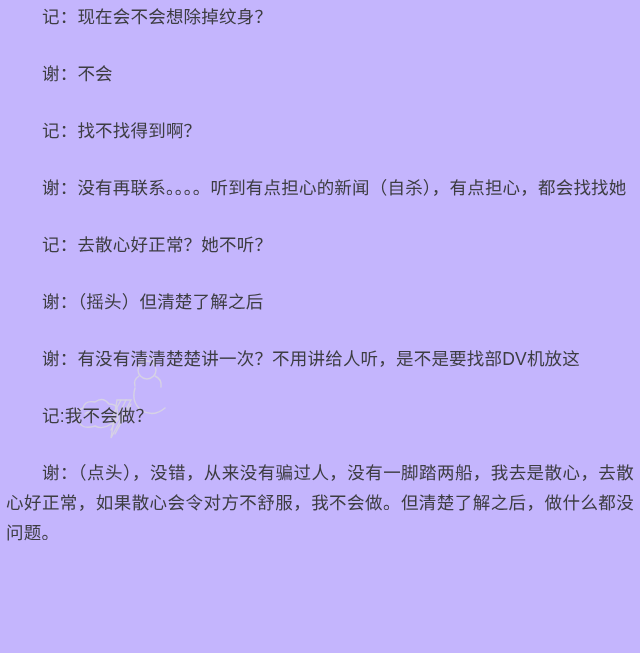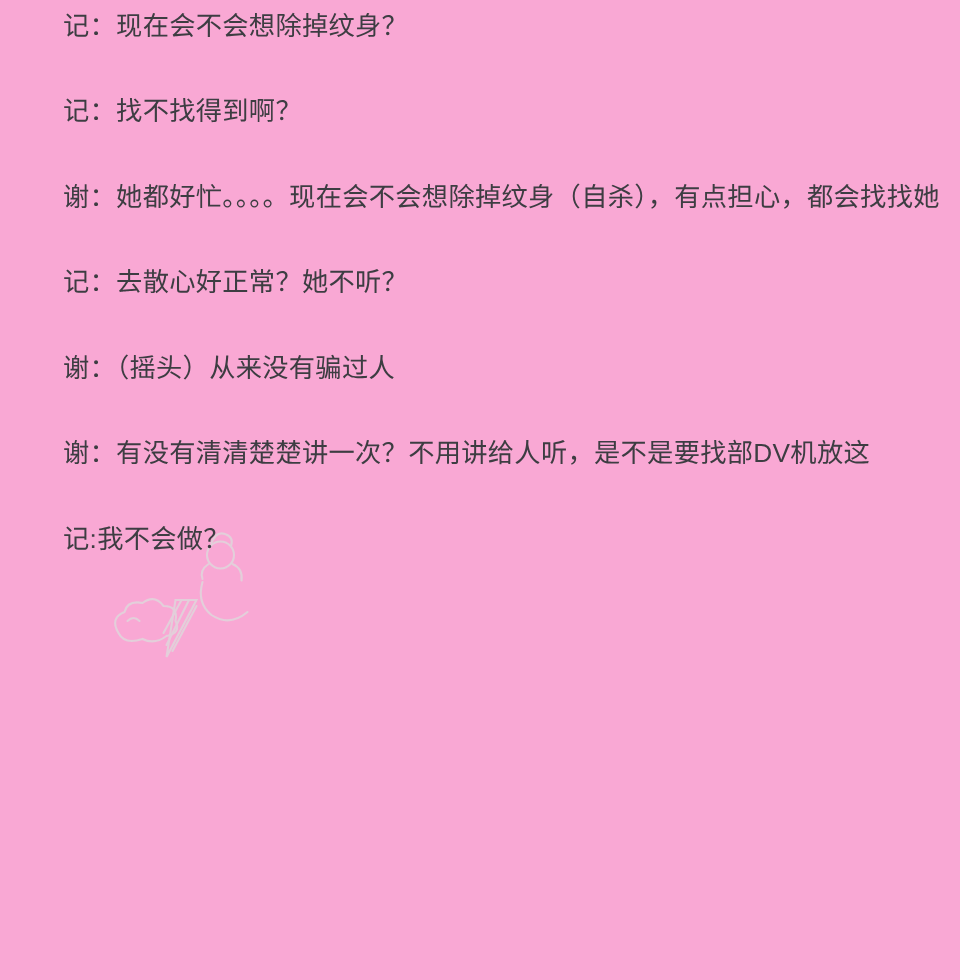--- a/index.html
+++ b/index.html
@@ -18,7 +18,7 @@
     width: 628px;
     height: 651px;
     padding: 2px 6px 0 6px;
-    background: #f9a8d4;
+    background: #c4b5fd;
   }
   .transcript {
     position: relative;

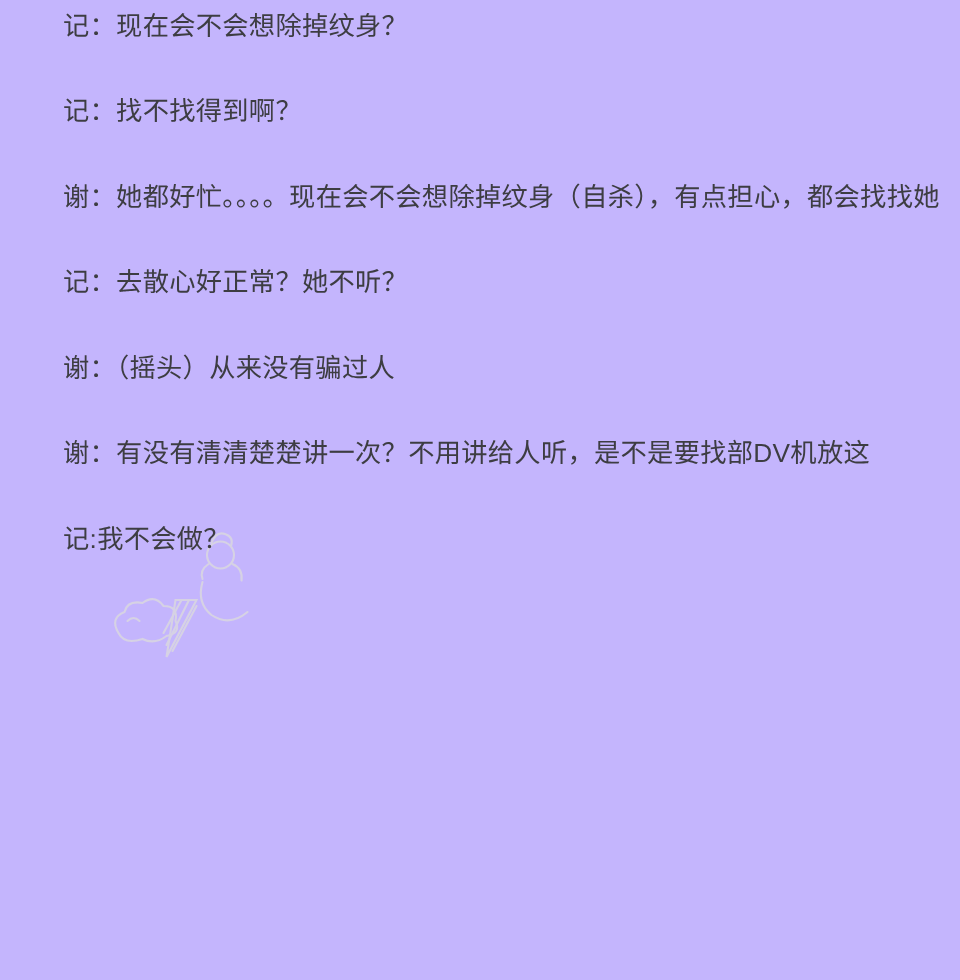--- a/index.html
+++ b/index.html
@@ -73,6 +73,7 @@
 
   <div class="transcript">
     <p class="para">记：现在会不会想除掉纹身？</p>
+    <p class="para">谢：不会</p>
     <p class="para">记：找不找得到啊？</p>
     <p class="para">谢：她都好忙。。。。现在会不会想除掉纹身（自杀），有点担心，都会找找她</p>
     <p class="para">记：去散心好正常？她不听？</p>

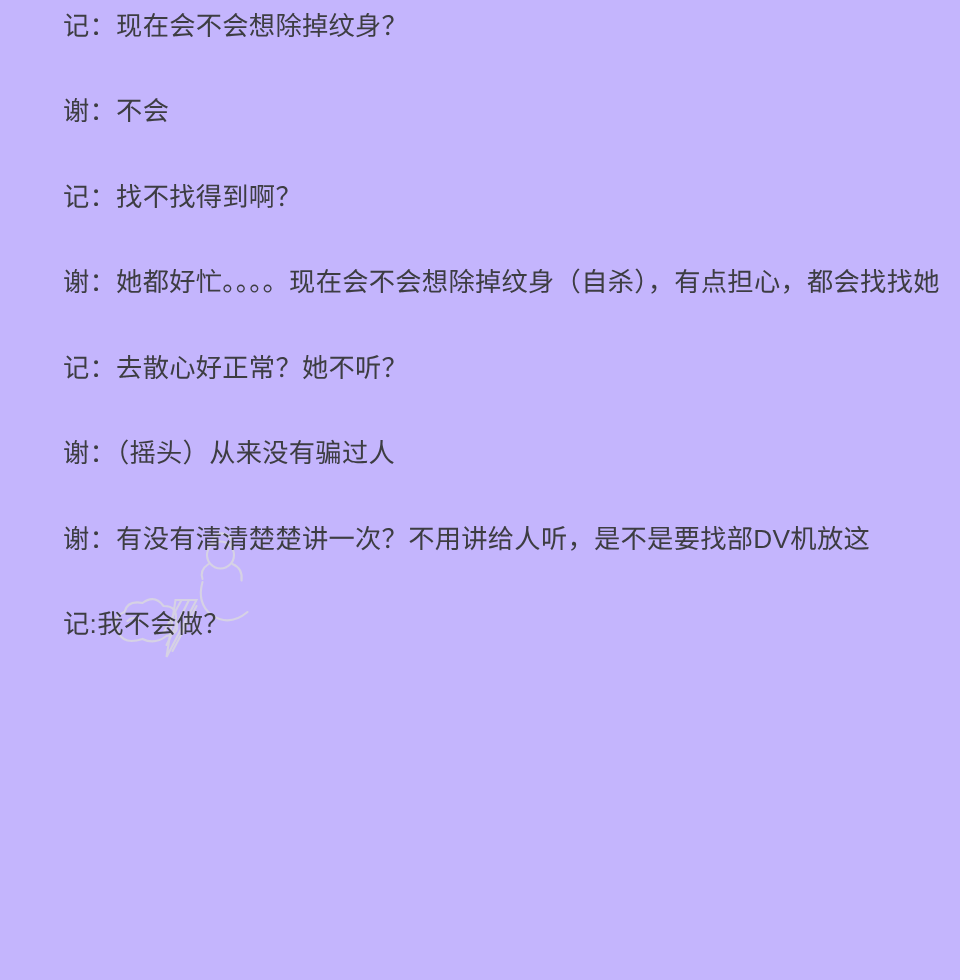--- a/index.html
+++ b/index.html
@@ -75,7 +75,7 @@
     <p class="para">记：现在会不会想除掉纹身？</p>
     <p class="para">谢：不会</p>
     <p class="para">记：找不找得到啊？</p>
-    <p class="para">谢：她都好忙。。。。现在会不会想除掉纹身（自杀），有点担心，都会找找她</p>
+    <p class="para">谢：没有再联系。。。。听到有点担心的新闻（自杀），有点担心，都会找找她</p>
     <p class="para">记：去散心好正常？她不听？</p>
     <p class="para">谢：（摇头）从来没有骗过人</p>
     <p class="para">谢：有没有清清楚楚讲一次？不用讲给人听，是不是要找部DV机放这</p>

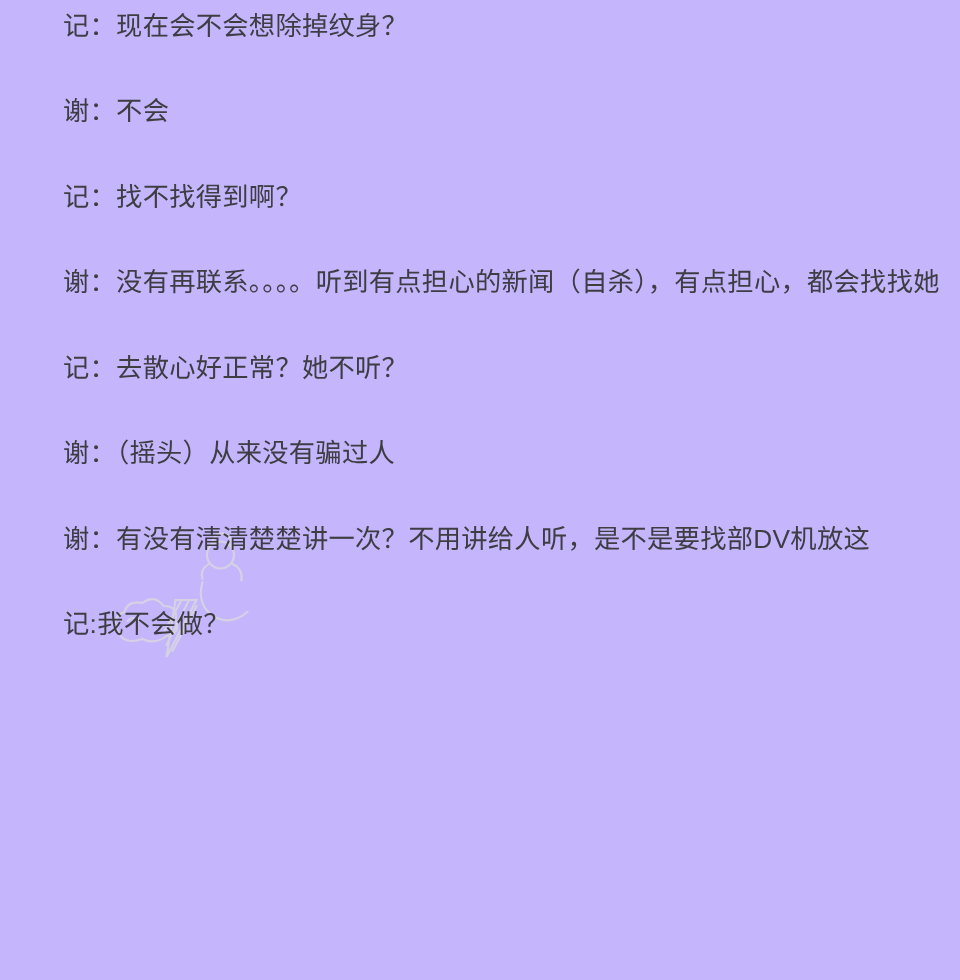--- a/index.html
+++ b/index.html
@@ -77,7 +77,7 @@
     <p class="para">记：找不找得到啊？</p>
     <p class="para">谢：没有再联系。。。。听到有点担心的新闻（自杀），有点担心，都会找找她</p>
     <p class="para">记：去散心好正常？她不听？</p>
-    <p class="para">谢：（摇头）从来没有骗过人</p>
+    <p class="para">谢：（摇头）但清楚了解之后</p>
     <p class="para">谢：有没有清清楚楚讲一次？不用讲给人听，是不是要找部DV机放这</p>
     <p class="para">记:我不会做？</p>
   </div>

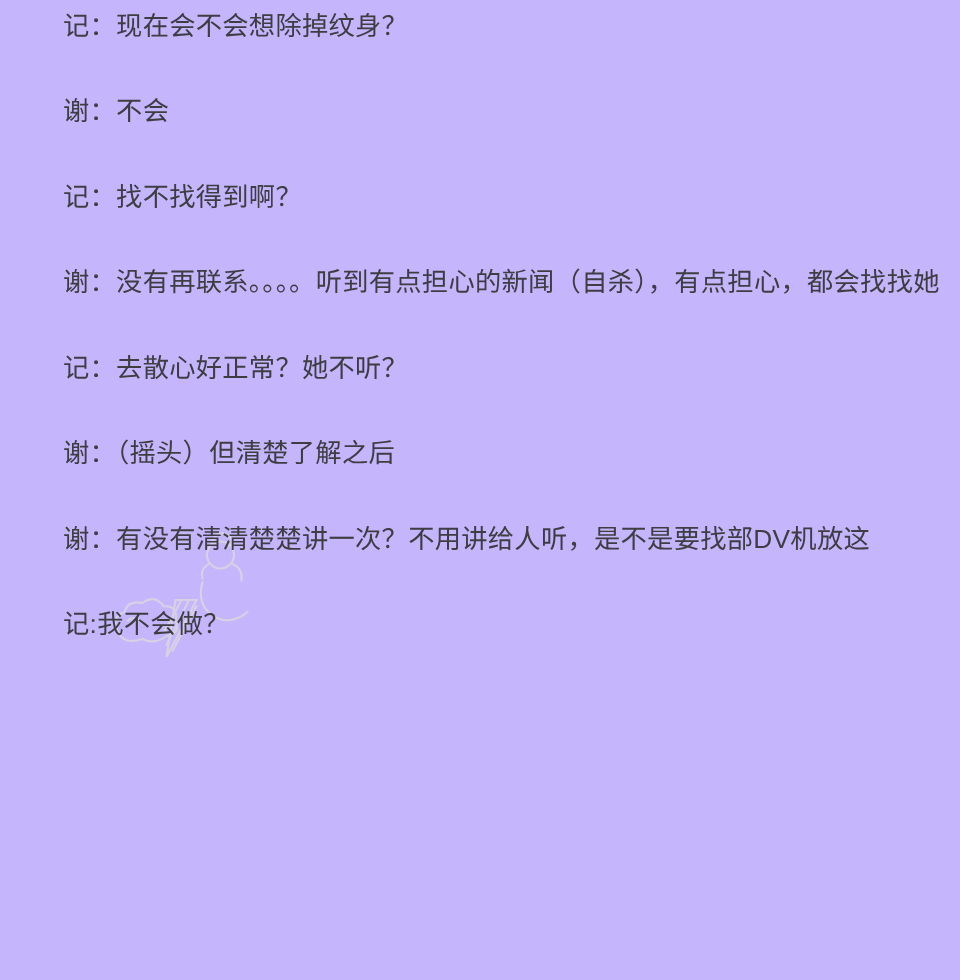--- a/index.html
+++ b/index.html
@@ -80,6 +80,7 @@
     <p class="para">谢：（摇头）但清楚了解之后</p>
     <p class="para">谢：有没有清清楚楚讲一次？不用讲给人听，是不是要找部DV机放这</p>
     <p class="para">记:我不会做？</p>
+    <p class="para">谢：（点头），没错，从来没有骗过人，没有一脚踏两船，我去是散心，去散心好正常，如果散心会令对方不舒服，我不会做。但清楚了解之后，做什么都没问题。</p>
   </div>
 
 </div>

